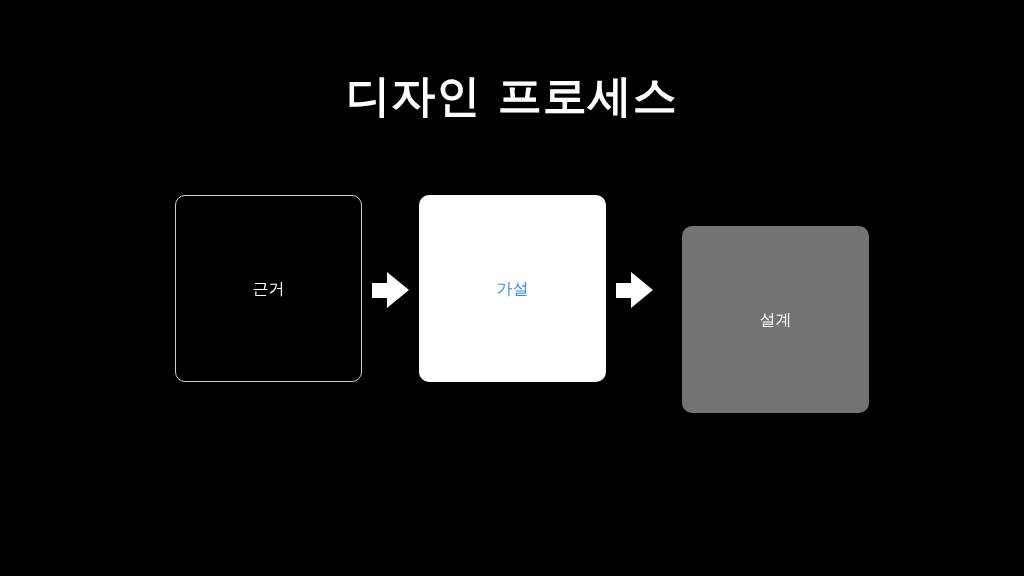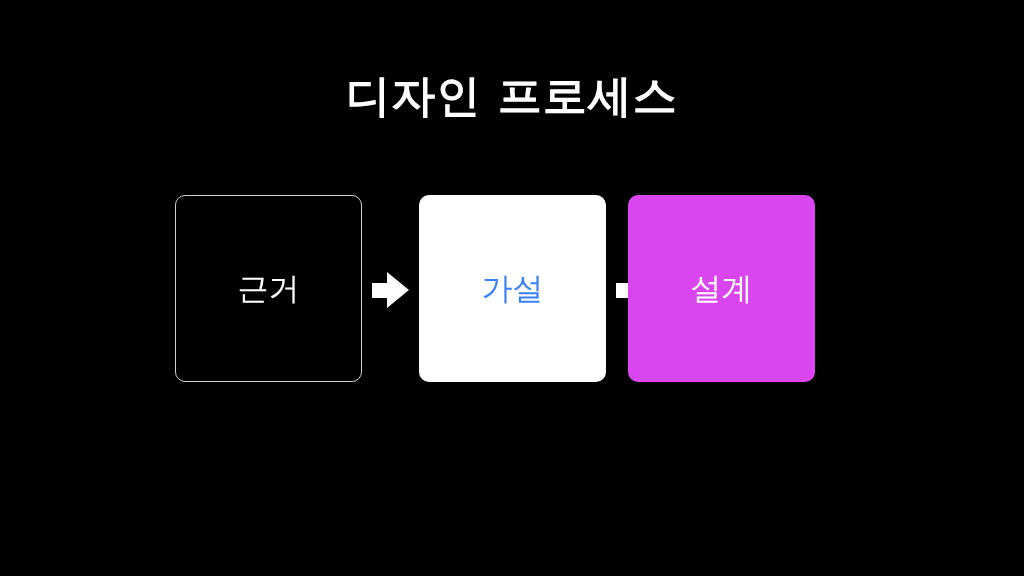--- a/index.html
+++ b/index.html
@@ -16,7 +16,7 @@
       position: absolute; top: 195px; width: 187px; height: 187px;
       border-radius: 10px; box-sizing: border-box;
       display: flex; align-items: center; justify-content: center;
-      font-size: 31px; line-height: 1;
+      font-size: 16px; line-height: 1;
     }
     .box1 { left: 175px; border: 1px solid #d0d0d0; background: #000; color: #fff; }
     .box2 { left: 419px; background: #ffffff; color: #3b82f6; }

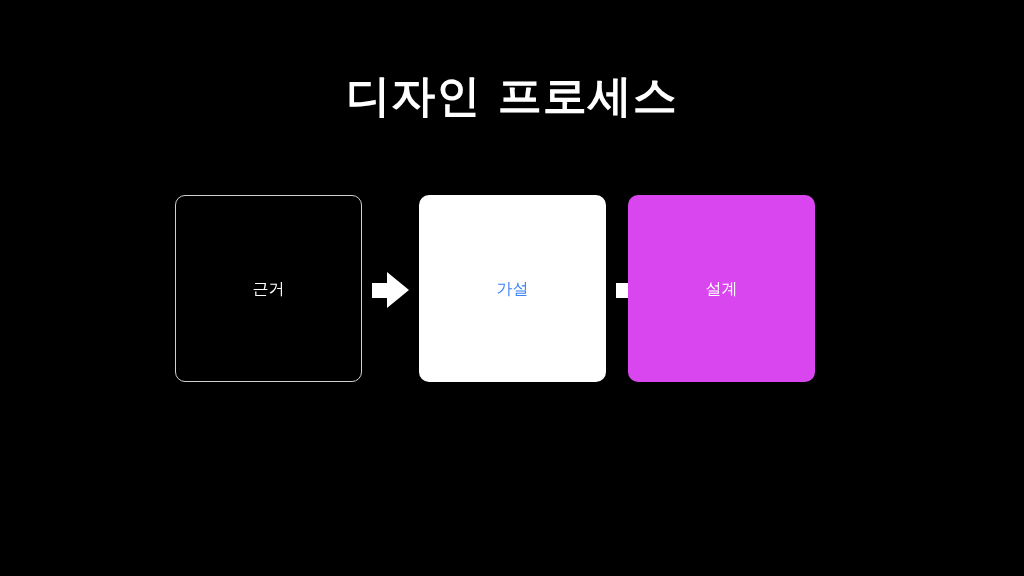--- a/index.html
+++ b/index.html
@@ -20,7 +20,7 @@
     }
     .box1 { left: 175px; border: 1px solid #d0d0d0; background: #000; color: #fff; }
     .box2 { left: 419px; background: #ffffff; color: #3b82f6; }
-    .box3 { left: 628px; background: #d946ef; color: #fff; }
+    .box3 { left: 682px; background: #737373; color: #fff; margin-top: 31px; }
     .arrow { position: absolute; top: 272px; width: 38px; height: 36px; }
     .arrow1 { left: 371px; }
     .arrow2 { left: 615px; }

